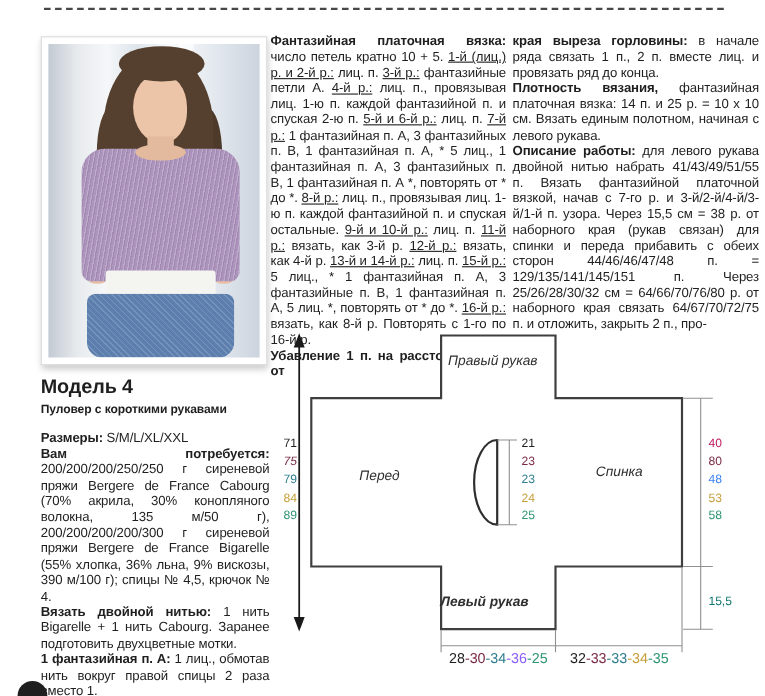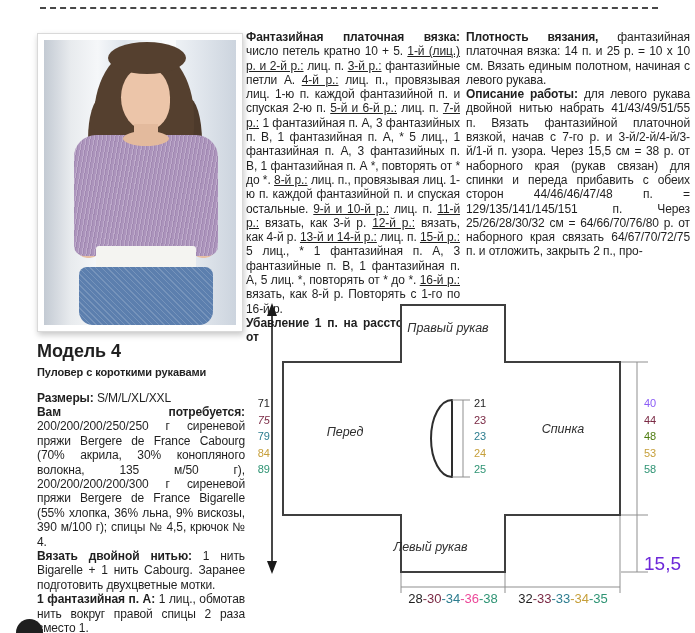--- a/index.html
+++ b/index.html
@@ -96,6 +96,7 @@
   </section>
 
   <section class="col col-right">
+    <p><span style="font-weight: 700;">края выреза горловины: </span><span>в начале ряда связать 1 п., 2 п. вместе лиц. и провязать ряд до конца.</span></p>
     <p><span style="font-weight: 700;">Плотность вязания, </span><span>фантазийная платочная вязка: 14 п. и 25 р. = 10 x 10 см. Вязать единым полотном, начиная с левого рукава.</span></p>
     <p><span style="font-weight: 700;">Описание работы: </span><span>для левого рукава двойной нитью набрать 41/43/49/51/55 п. Вязать фантазийной платочной вязкой, начав с 7-го р. и 3-й/2-й/4-й/3-й/1-й п. узора. Через 15,5 см = 38 р. от наборного края (рукав связан) для спинки и переда прибавить с обеих сторон 44/46/46/47/48 п. = 129/135/141/145/151 п. Через 25/26/28/30/32 см = 64/66/70/76/80 р. от наборного края связать 64/67/70/72/75 п. и отложить, закрыть 2 п., про-</span></p>
   </section>

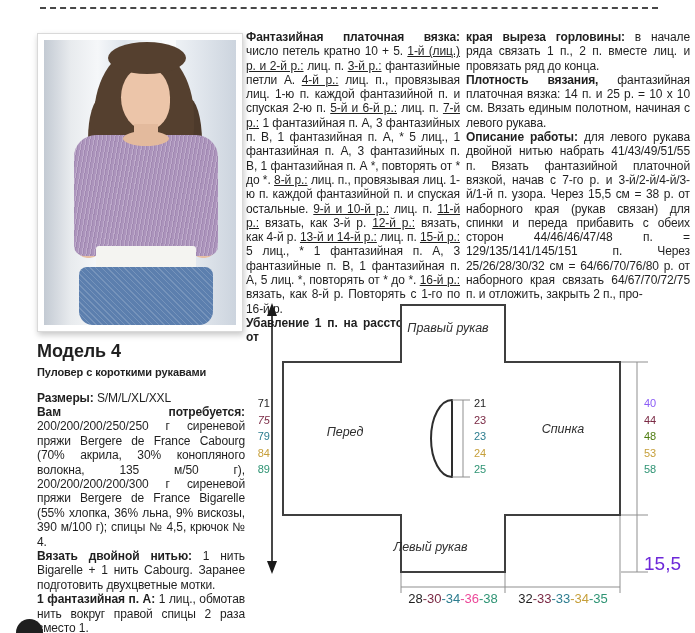--- a/index.html
+++ b/index.html
@@ -153,7 +153,7 @@
     </div>
 
     <div class="stack stack-right">
-      <div><span style="color: #8b5cf6;">40</span></div>
+      <div><span style="color: #be185d;">40</span></div>
       <div><span style="color: rgb(122, 41, 68);">44</span></div>
       <div><span style="color: #4d7c0f; text-align: center;">48</span></div>
       <div><span style="color: rgb(198, 159, 58);">53</span></div>

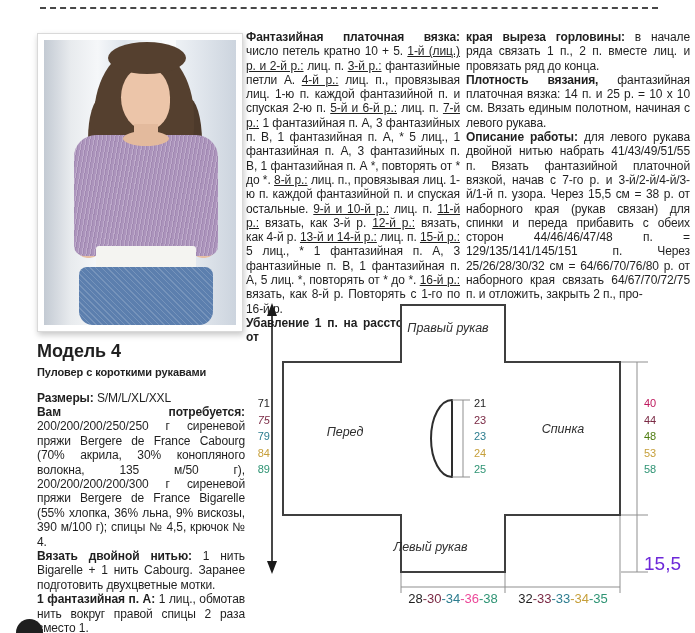--- a/index.html
+++ b/index.html
@@ -154,7 +154,7 @@
 
     <div class="stack stack-right">
       <div><span style="color: #be185d;">40</span></div>
-      <div><span style="color: rgb(122, 41, 68);">44</span></div>
+      <div><span style="color: rgb(122, 41, 68);">80</span></div>
       <div><span style="color: #4d7c0f; text-align: center;">48</span></div>
       <div><span style="color: rgb(198, 159, 58);">53</span></div>
       <div><span style="color: rgb(47, 148, 116);">58</span></div>

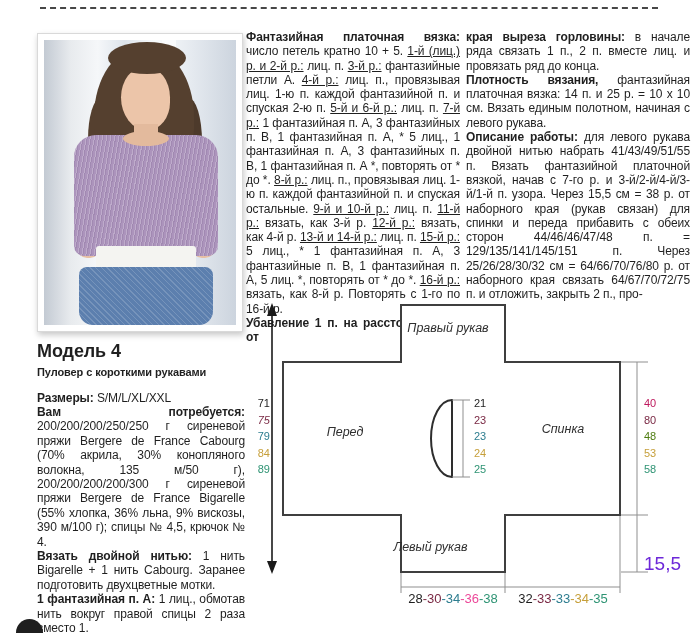--- a/index.html
+++ b/index.html
@@ -155,7 +155,7 @@
     <div class="stack stack-right">
       <div><span style="color: #be185d;">40</span></div>
       <div><span style="color: rgb(122, 41, 68);">80</span></div>
-      <div><span style="color: #4d7c0f; text-align: center;">48</span></div>
+      <div><span style="color: #3b82f6; text-align: center;">48</span></div>
       <div><span style="color: rgb(198, 159, 58);">53</span></div>
       <div><span style="color: rgb(47, 148, 116);">58</span></div>
     </div>

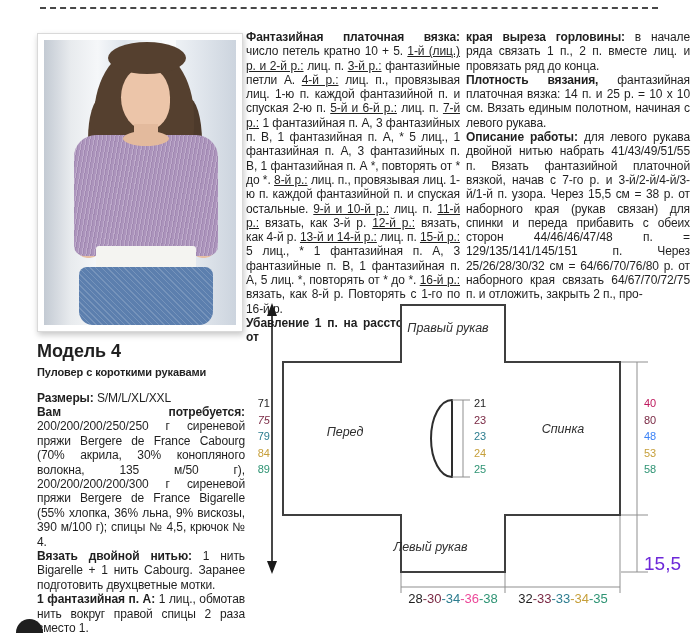--- a/index.html
+++ b/index.html
@@ -52,7 +52,7 @@
   .lbl-right-sleeve{left:151px;top:36px;width:94px;}
   .lbl-front{left:30px;top:140px;width:130px;}
   .lbl-back{left:258px;top:137px;width:110px;}
-  .lbl-left-sleeve{left:134px;top:255px;width:93px;}
+  .lbl-left-sleeve{left:144px;top:255px;width:93px;font-weight:bold;}
   .stack{position:absolute;font-size:11px;line-height:16.5px;color:#1e1e1e;}
   .stack-left{left:0;top:110px;width:20px;text-align:right;}
   .stack-neck{left:224px;top:110px;width:30px;text-align:left;}

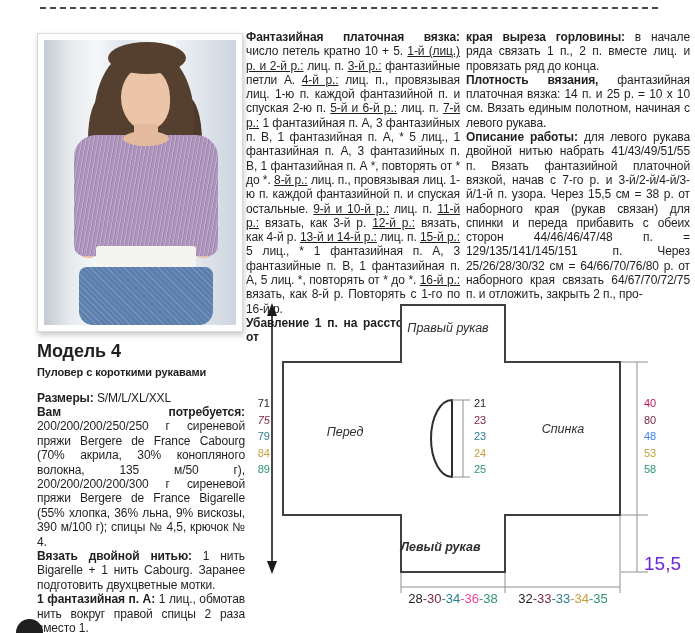--- a/index.html
+++ b/index.html
@@ -57,7 +57,7 @@
   .stack-left{left:0;top:110px;width:20px;text-align:right;}
   .stack-neck{left:224px;top:110px;width:30px;text-align:left;}
   .stack-right{left:394px;top:110px;width:34px;text-align:left;}
-  .sleeve-len{position:absolute;left:394px;top:268px;font-size:19px;color:#6d28d9;}
+  .sleeve-len{position:absolute;left:394px;top:256px;font-size:11px;color:#0f766e;}
   .dim-label{position:absolute;top:306px;font-size:13px;text-align:center;color:#1e1e1e;}
   .dim-label-left{left:131px;width:144px;}
   .dim-label-right{left:243px;width:140px;}

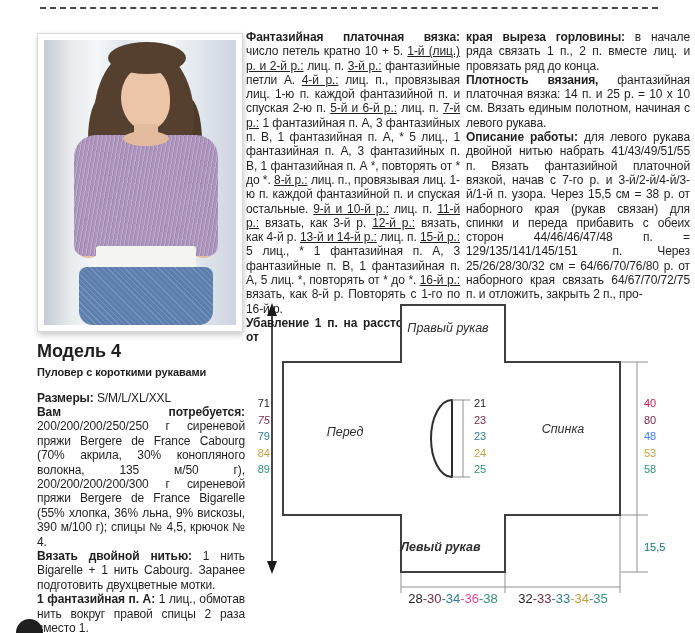--- a/index.html
+++ b/index.html
@@ -162,7 +162,7 @@
 
     <div class="sleeve-len">15,5</div>
 
-    <div class="dim-label dim-label-left"><span style="color: rgb(30, 30, 30);">28</span><span style="color: rgb(122, 41, 68);">-30</span><span style="color: rgb(45, 125, 143);">-34</span><span style="color: #ec4899;">-36</span><span style="color: rgb(47, 148, 116);">-38</span></div>
+    <div class="dim-label dim-label-left"><span style="color: rgb(30, 30, 30);">28</span><span style="color: rgb(122, 41, 68);">-30</span><span style="color: rgb(45, 125, 143);">-34</span><span style="color: #8b5cf6;">-36</span><span style="color: rgb(47, 148, 116);">-38</span></div>
     <div class="dim-label dim-label-right"><span style="color: rgb(30, 30, 30);">32</span><span style="color: rgb(122, 41, 68);">-33</span><span style="color: rgb(45, 125, 143);">-33</span><span style="color: rgb(198, 159, 58);">-34</span><span style="color: rgb(47, 148, 116);">-35</span></div>
   </div>
 

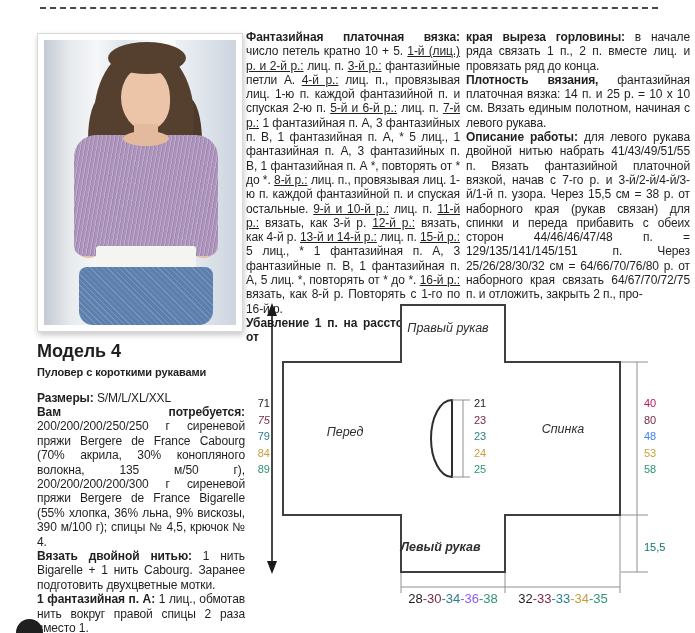--- a/index.html
+++ b/index.html
@@ -162,7 +162,7 @@
 
     <div class="sleeve-len">15,5</div>
 
-    <div class="dim-label dim-label-left"><span style="color: rgb(30, 30, 30);">28</span><span style="color: rgb(122, 41, 68);">-30</span><span style="color: rgb(45, 125, 143);">-34</span><span style="color: #8b5cf6;">-36</span><span style="color: rgb(47, 148, 116);">-38</span></div>
+    <div class="dim-label dim-label-left"><span style="color: rgb(30, 30, 30);">28</span><span style="color: rgb(122, 41, 68);">-30</span><span style="color: rgb(45, 125, 143);">-34</span><span style="color: #8b5cf6;">-36</span><span style="color: rgb(47, 148, 116);">-25</span></div>
     <div class="dim-label dim-label-right"><span style="color: rgb(30, 30, 30);">32</span><span style="color: rgb(122, 41, 68);">-33</span><span style="color: rgb(45, 125, 143);">-33</span><span style="color: rgb(198, 159, 58);">-34</span><span style="color: rgb(47, 148, 116);">-35</span></div>
   </div>
 

